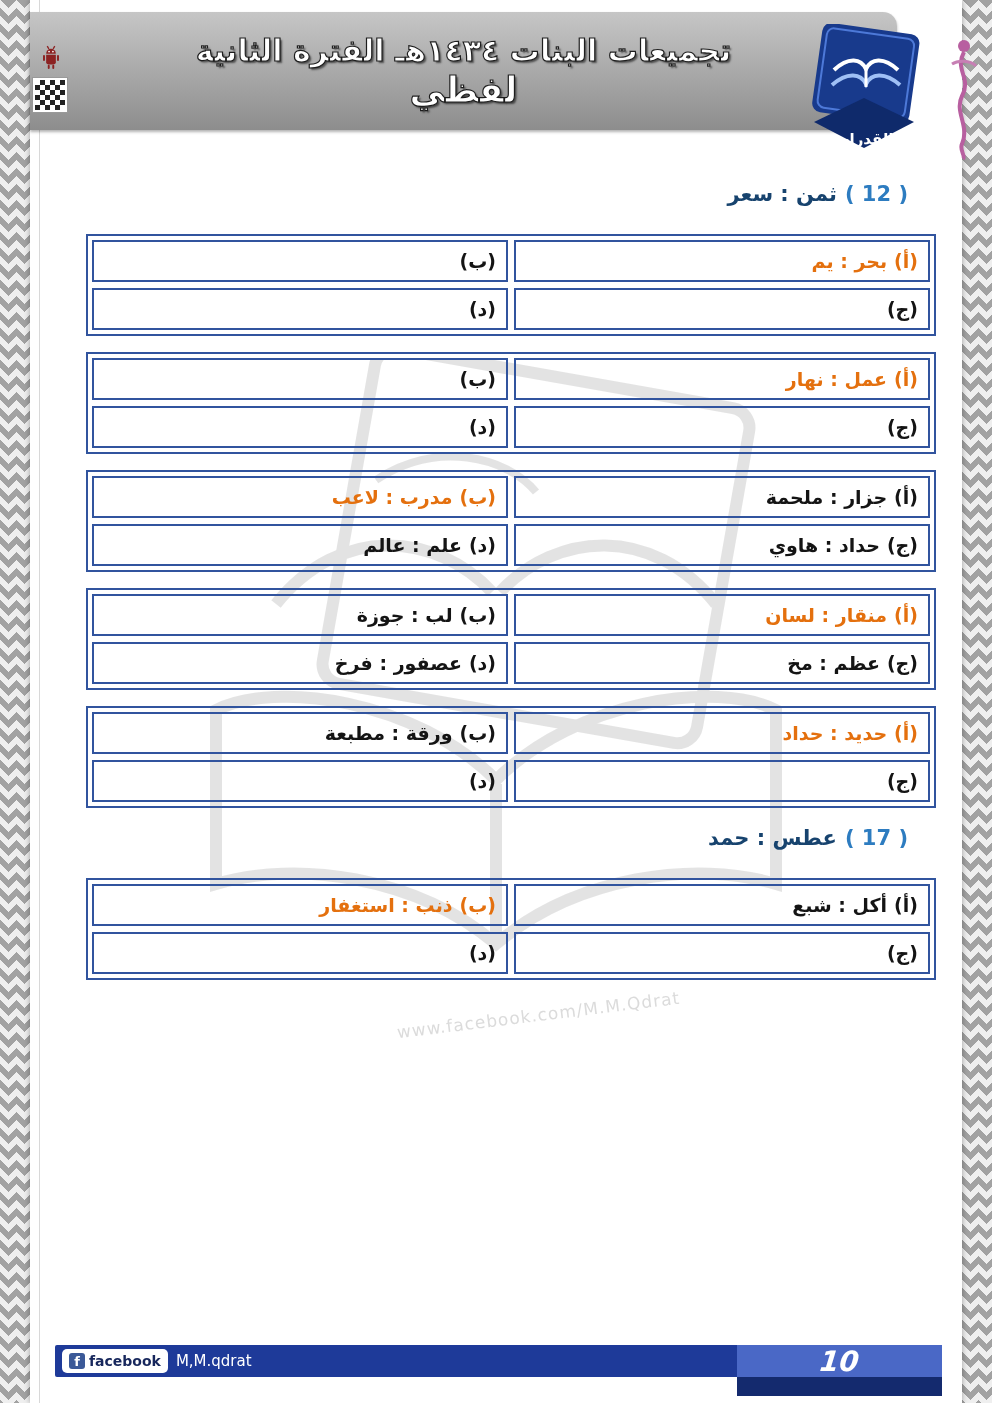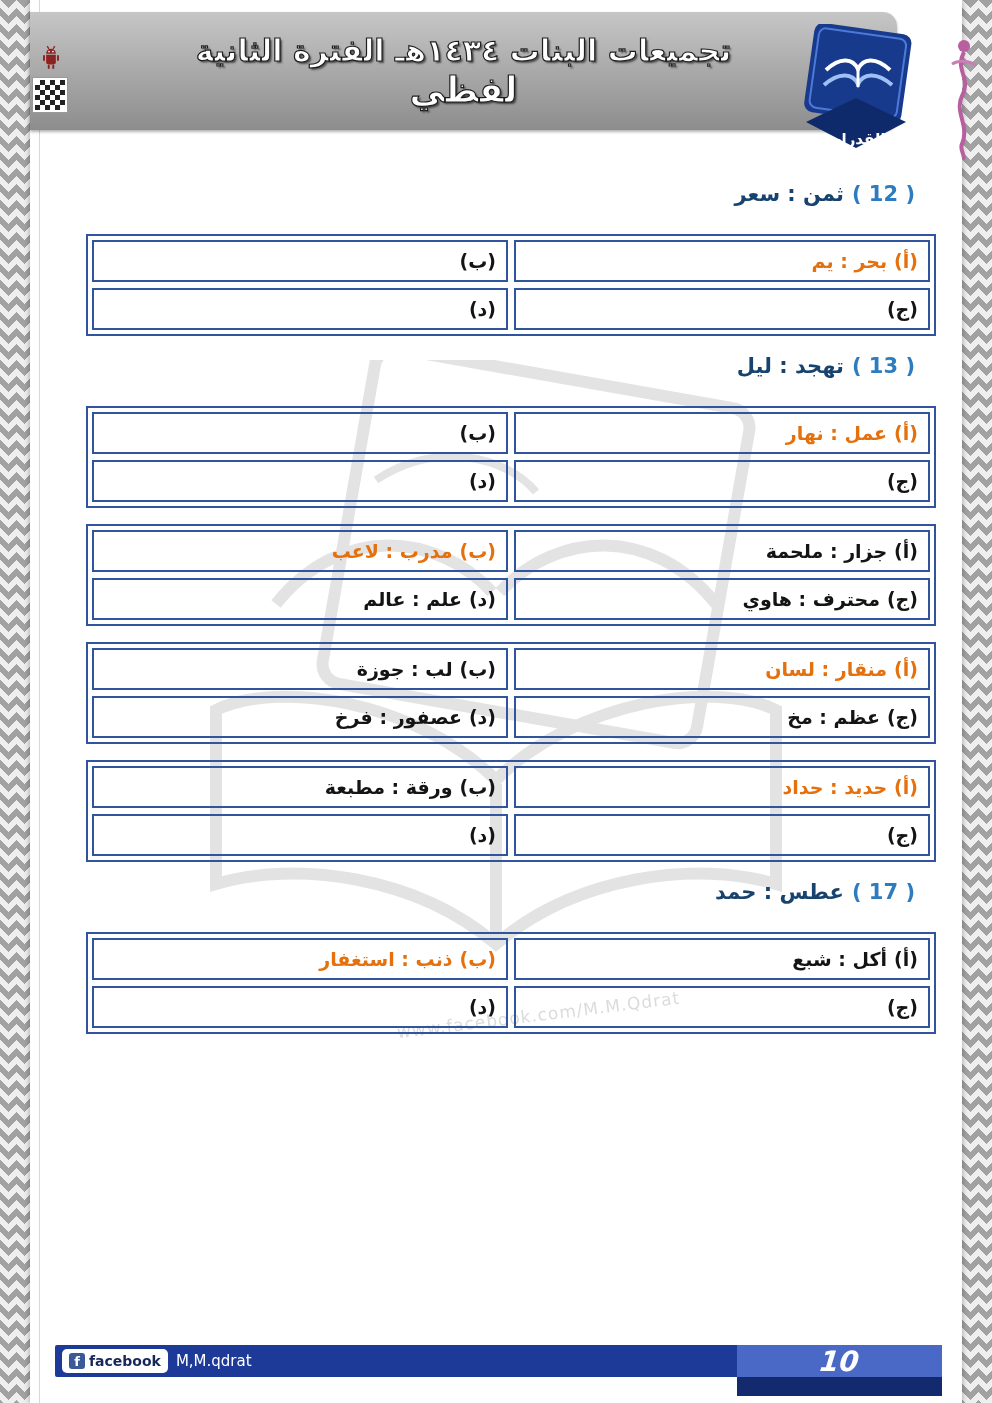--- a/index.html
+++ b/index.html
@@ -44,7 +44,7 @@
   }
   .title{ font-size:30px; } .subtitle{ font-size:35px; }
 
-  .logo { position:absolute; top:24px; right:30px; width:152px; height:140px; }
+  .logo { position:absolute; top:24px; right:22px; width:152px; height:140px; }
   .logo-text {
     position:absolute; bottom:16px; left:0; right:0; text-align:center;
     color:#fff; font-weight:bold; font-size:15px;

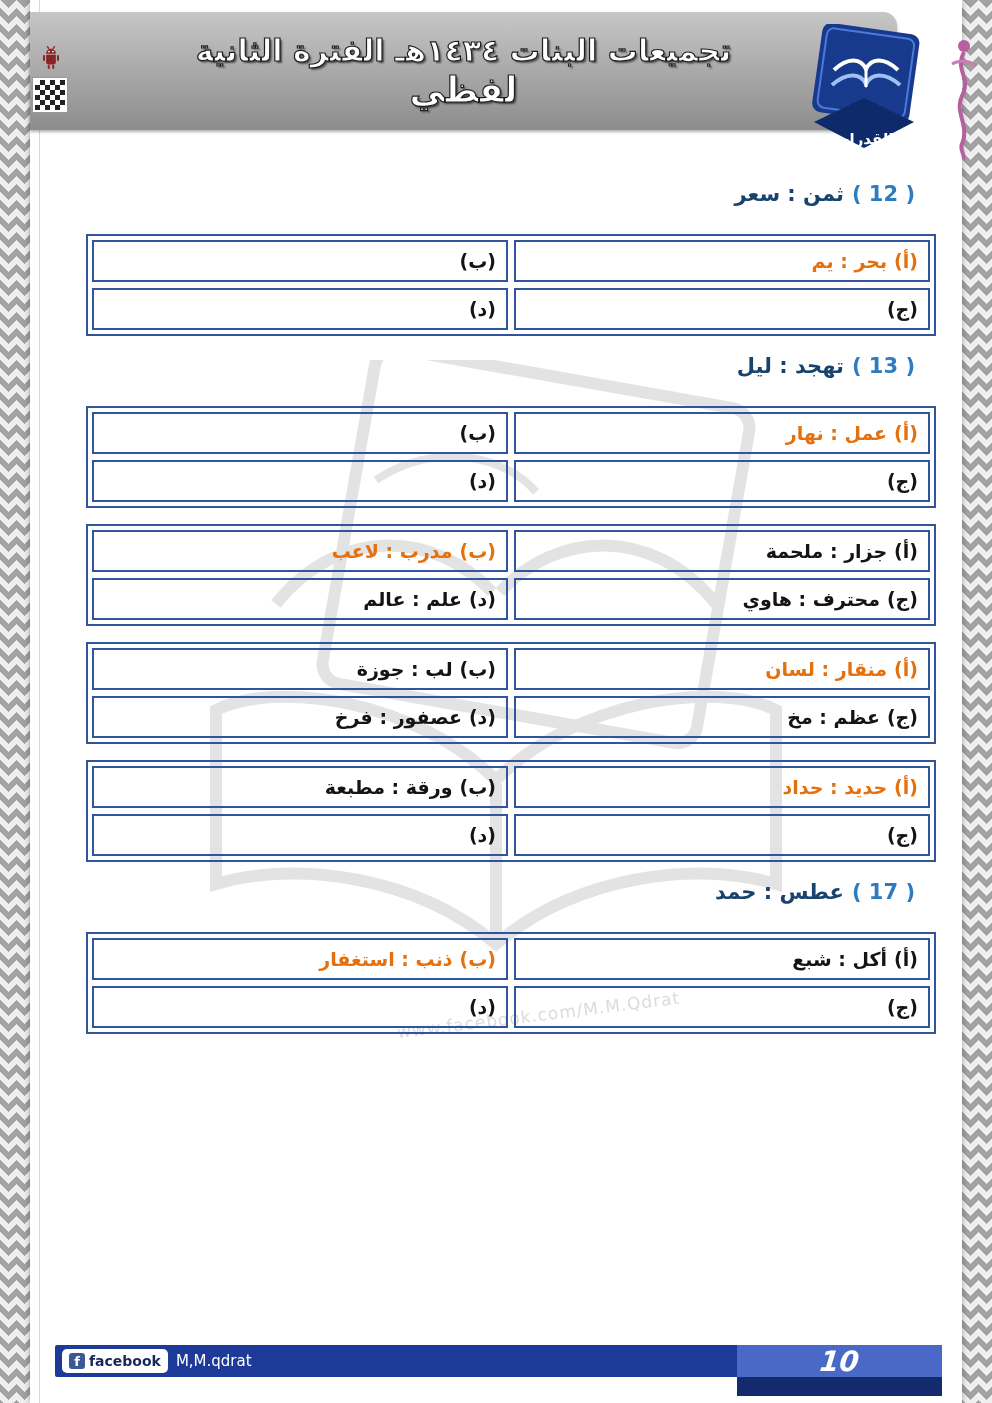--- a/index.html
+++ b/index.html
@@ -68,7 +68,7 @@
   
   .questions { position:relative; direction:rtl; width:850px; margin:50px 26px 0 auto; }
   .question { margin-bottom:16px; }
-  .q-header { text-align:right; margin:0 21px 26px 0; height:28px; line-height:28px; font-weight:bold; font-size:21px; }
+  .q-header { text-align:right; margin:0 28px 26px 0; height:28px; line-height:28px; font-weight:bold; font-size:21px; }
   .q-num  { color:#2d7cc0; margin-left:8px; }
   .q-stem { color:#17436e; }
   .answers {

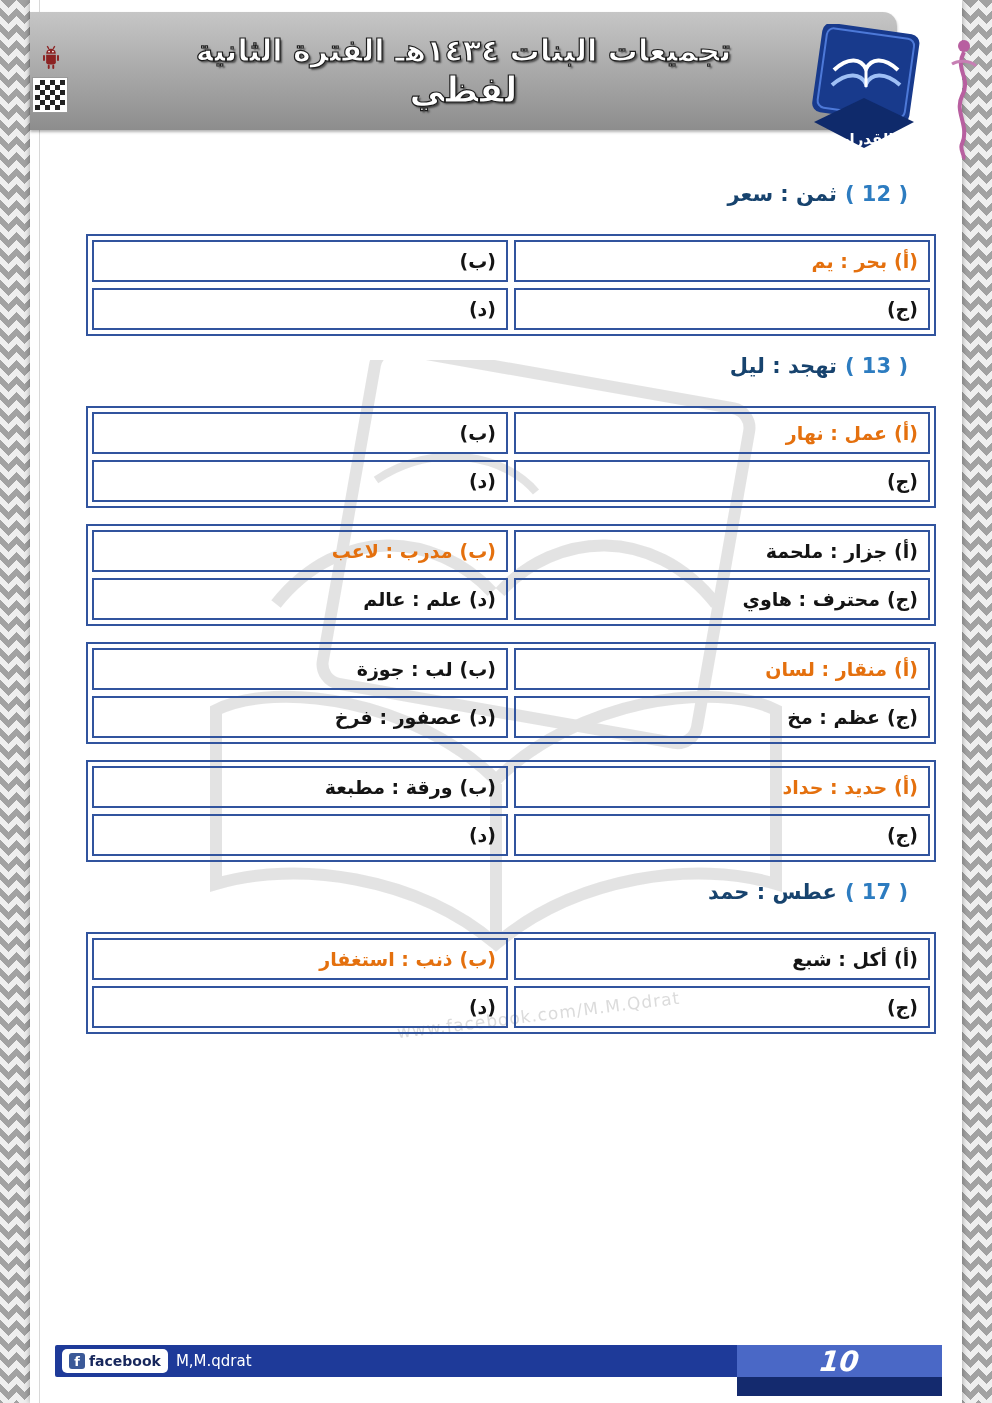--- a/index.html
+++ b/index.html
@@ -201,9 +201,6 @@
       </section>
 
       <section class="question">
-        <div class="q-header">
-          <span class="q-num">( 13 )</span><span class="q-stem">تهجد : ليل</span>
-        </div>
         <div class="answers">
           <div class="cell correct">
             <span>(أ)</span>

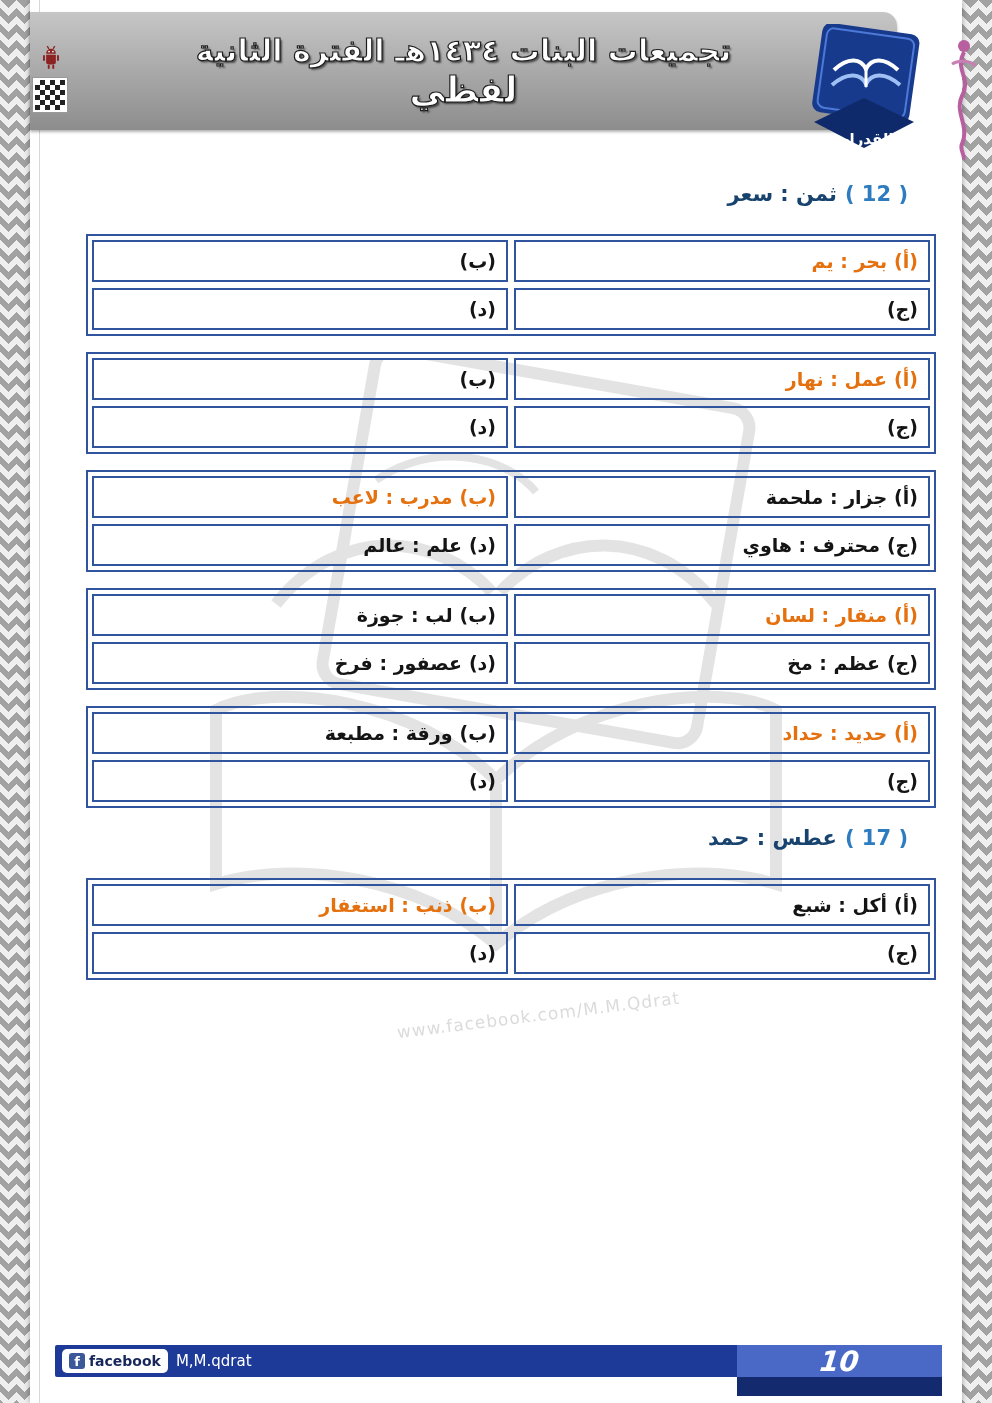--- a/index.html
+++ b/index.html
@@ -233,7 +233,7 @@
           </div>
           <div class="cell">
             <span>(ج)</span>
-            <span>محترف : هاوي</span>
+            <span>حداد : هاوي</span>
           </div>
           <div class="cell">
             <span>(د)</span>

